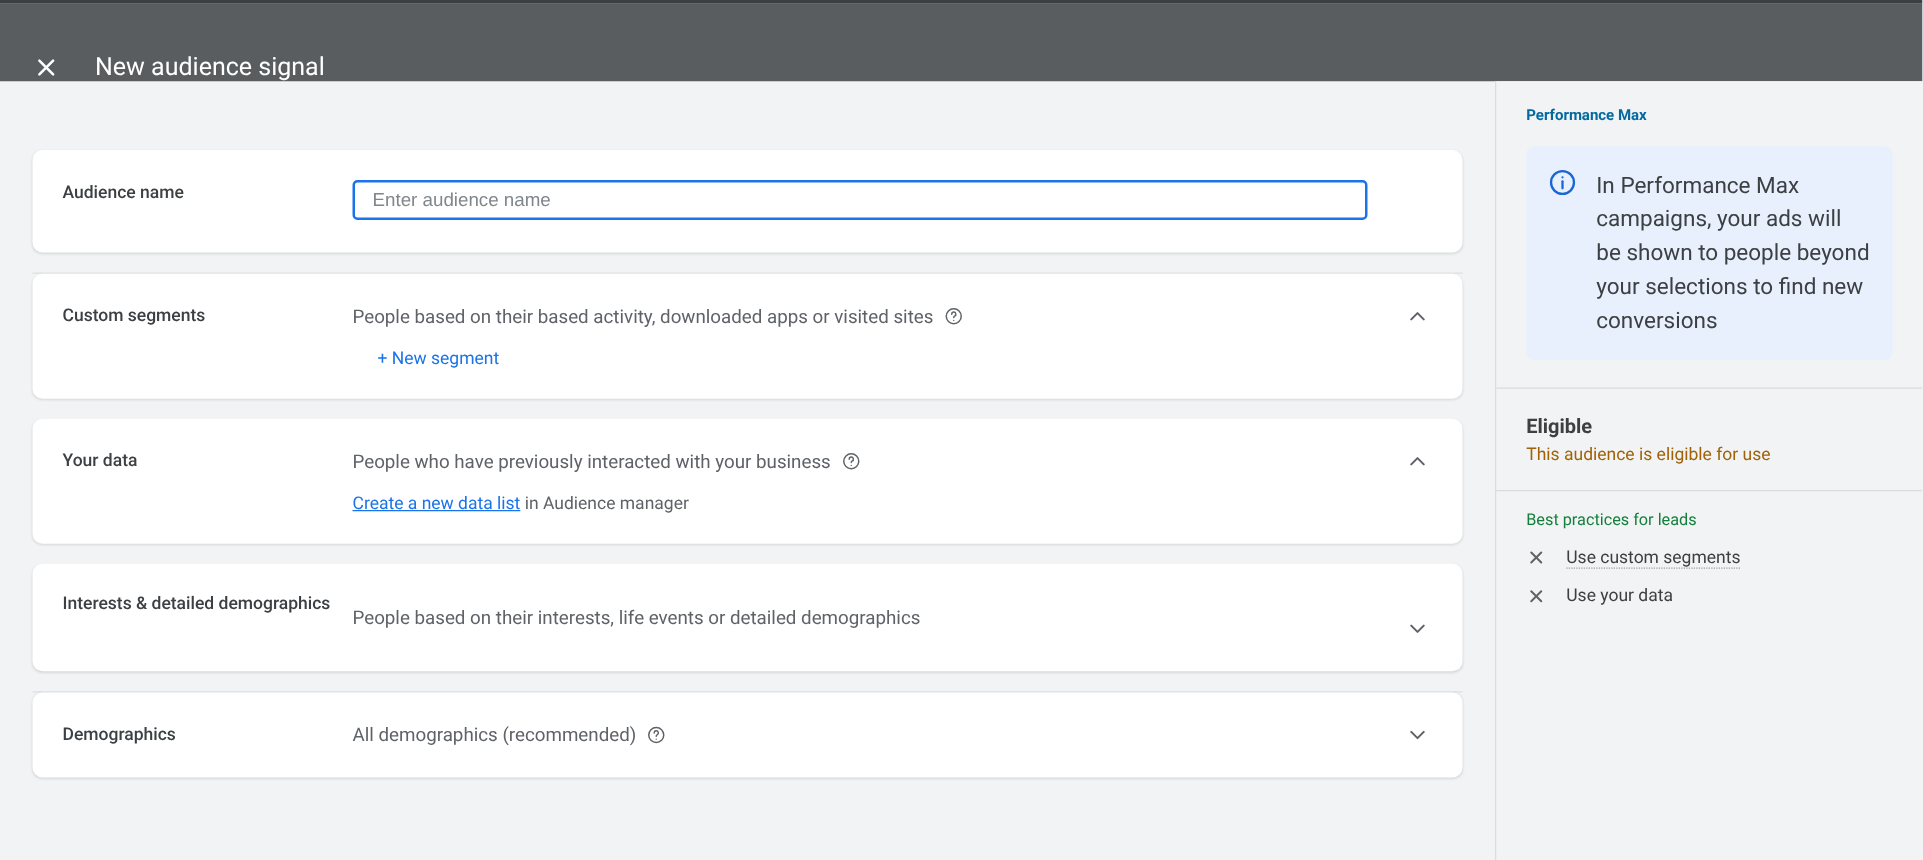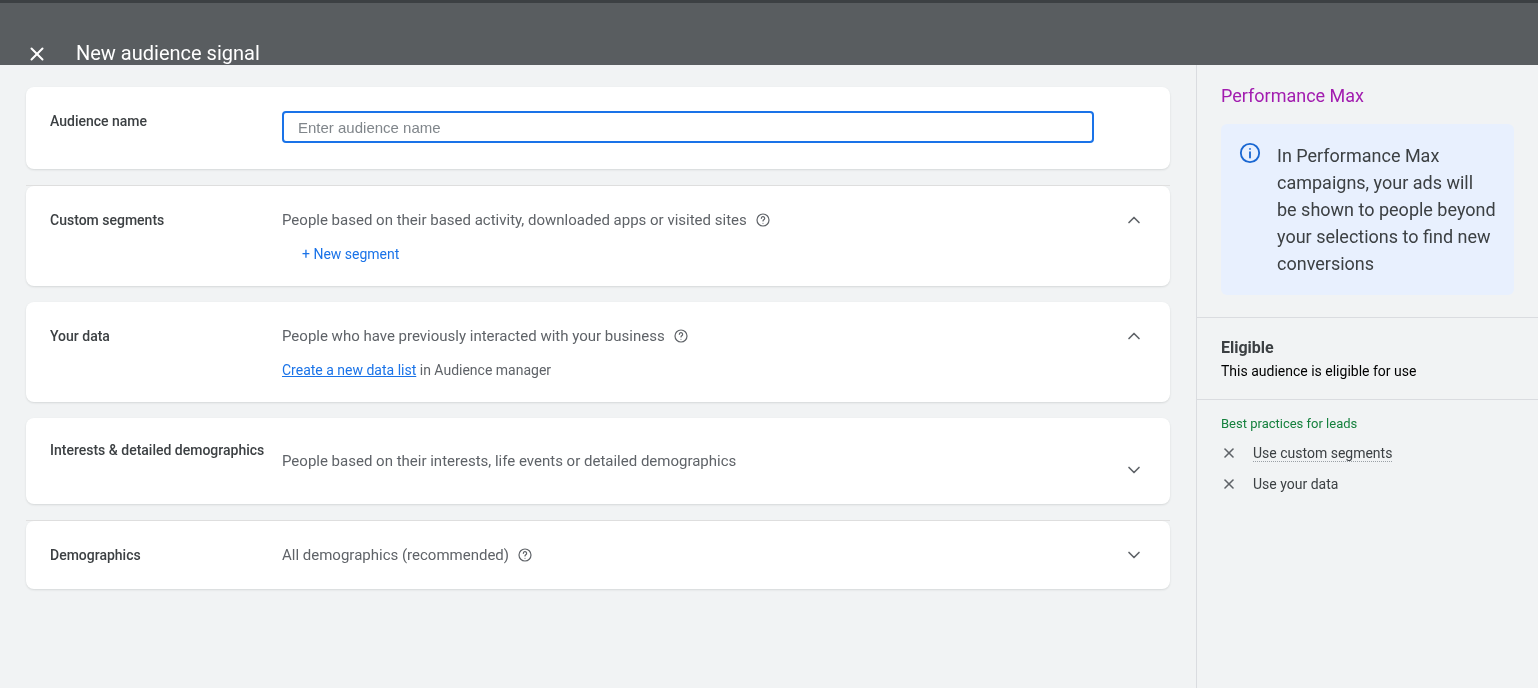--- a/index.html
+++ b/index.html
@@ -142,9 +142,9 @@
     }
     .sidebar-section.no-border{ border-bottom:none;}
     .sidebar-heading{
-      font-size:18px;
-      font-weight:400;
-      color:#a21caf;
+      font-size:12px;
+      font-weight:700;
+      color:#0369a1;
     }
     .info-box{
       margin: 18px 24px 0 24px;

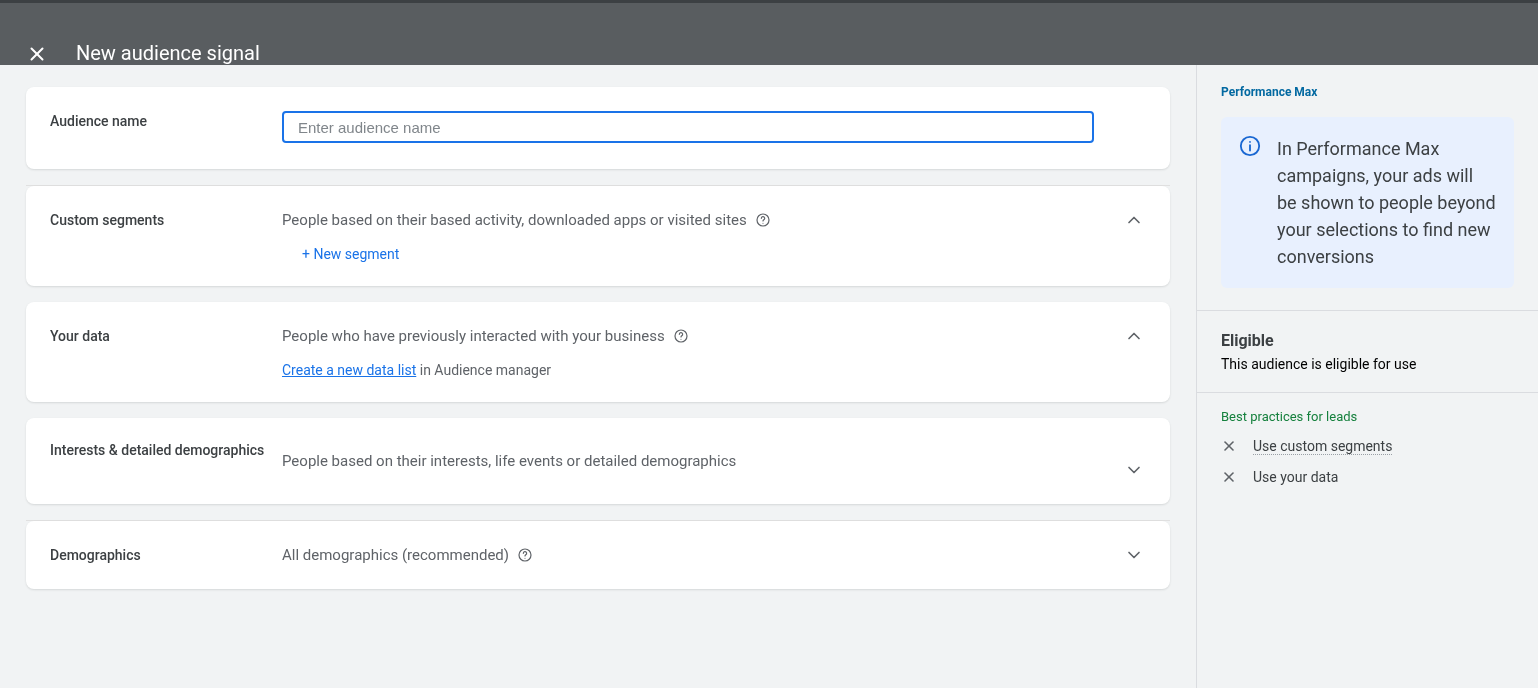--- a/index.html
+++ b/index.html
@@ -190,7 +190,7 @@
     .bp-item .x-icon{ color:#5f6368; display:inline-flex; }
     .bp-item .bp-text{ border-bottom:1px dotted #9aa0a6; }
     .card + .card { margin-top: 16px; }
-    .card.first{ padding-bottom:26px;}
+    .card.first{ padding-bottom:26px;margin-top:33px;}
   </style>
 </head>
 <body>

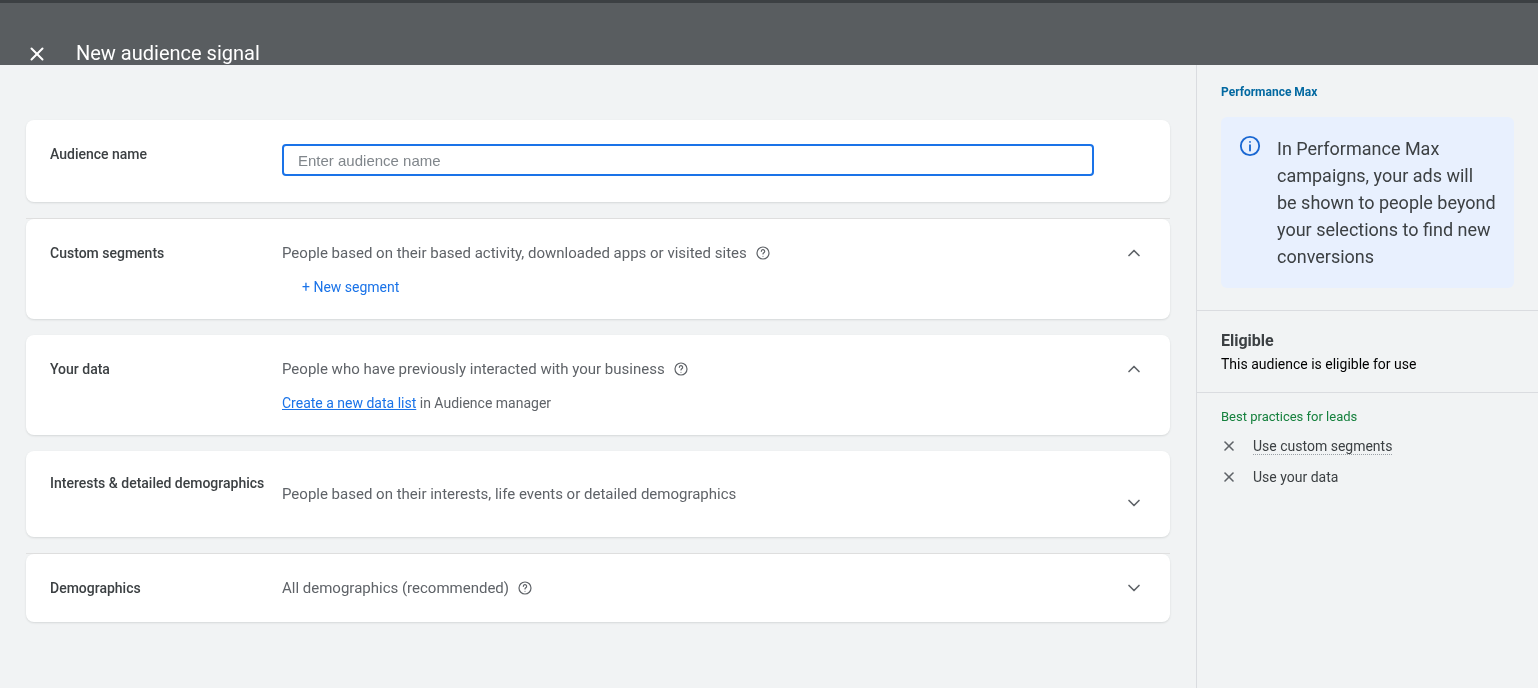--- a/index.html
+++ b/index.html
@@ -170,7 +170,7 @@
     }
     .eligible-text{
       font-size:14px;
-      color:#000000;
+      color:#a16207;
     }
     .bp-section{ padding: 16px 24px; }
     .bp-heading{

